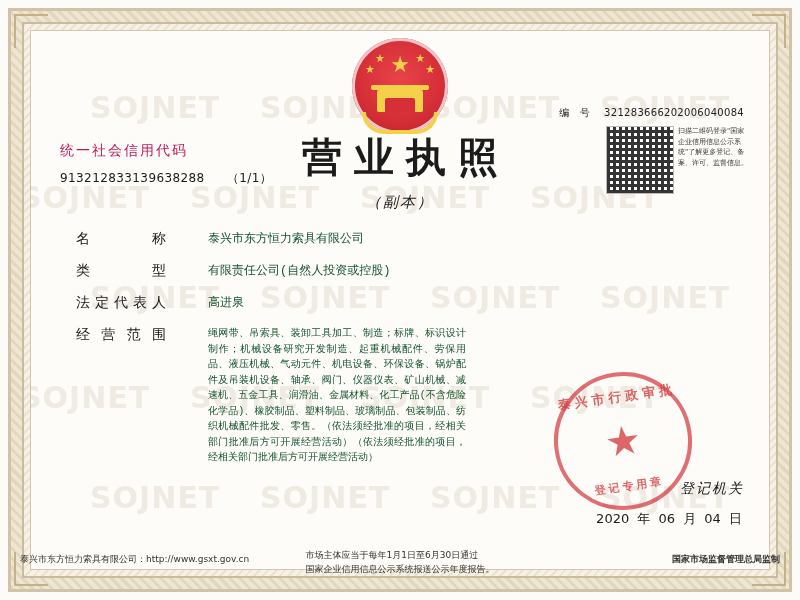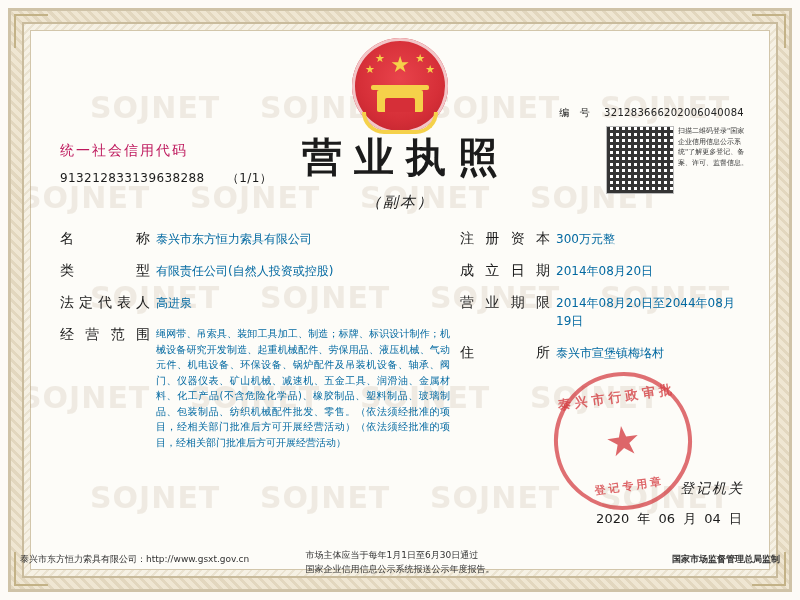--- a/index.html
+++ b/index.html
@@ -235,7 +235,7 @@
     top: 200px;
     height: 250px;
   }
-  .col-left  { position: absolute; left: 0;   top: 0; width: 390px; }
+  .col-left  { position: absolute; left: 16px;   top: 0; width: 390px; font-family: Liberation Mono, monospace; }
   .col-right { position: absolute; left: 400px; top: 0; right: 0; }
 
   .row {

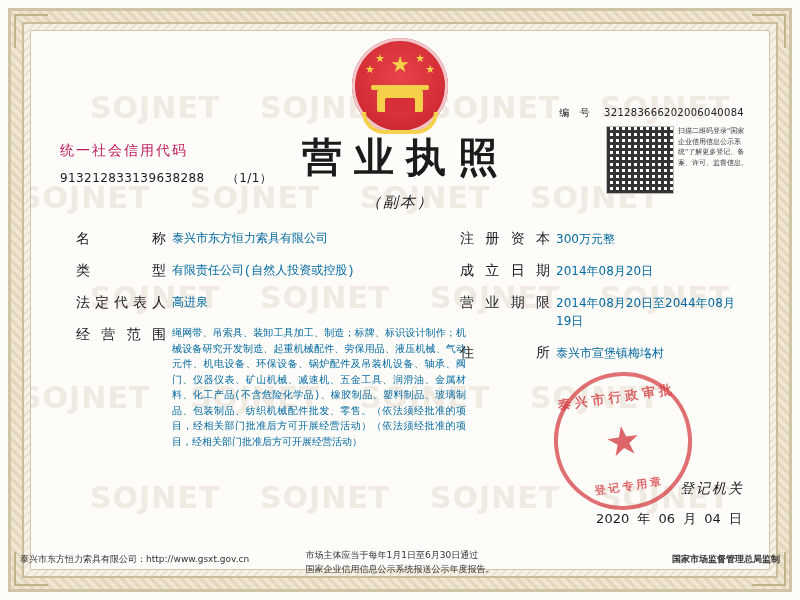--- a/index.html
+++ b/index.html
@@ -253,9 +253,10 @@
   }
   .val {
     font-size: 12px;
-    color: #0369a1;
+    color: #14532d;
     line-height: 1.5;
     padding-left: 6px;
+    margin-left: 36px;
   }
   .val.small {
     font-size: 10px;

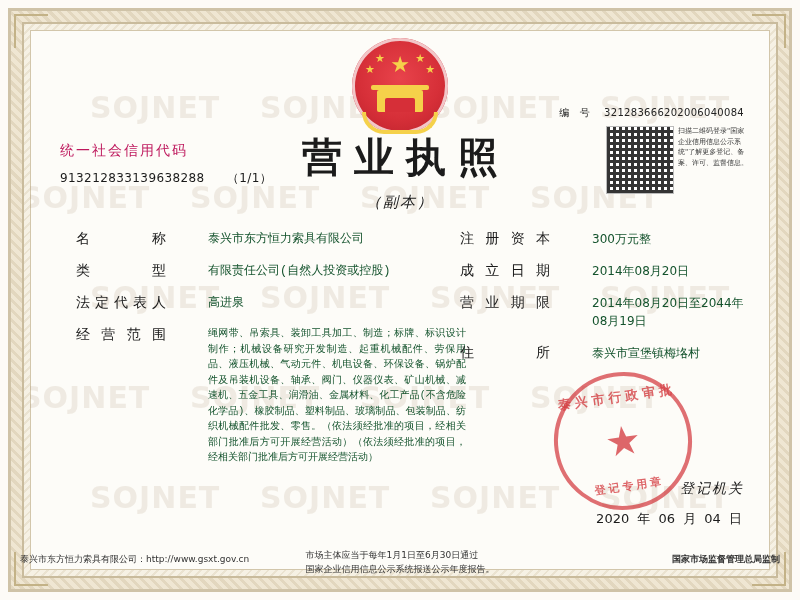--- a/index.html
+++ b/index.html
@@ -429,24 +429,6 @@
             <div class="val small">绳网带、吊索具、装卸工具加工、制造；标牌、标识设计制作；机械设备研究开发制造、起重机械配件、劳保用品、液压机械、气动元件、机电设备、环保设备、锅炉配件及吊装机设备、轴承、阀门、仪器仪表、矿山机械、减速机、五金工具、润滑油、金属材料、化工产品(不含危险化学品)、橡胶制品、塑料制品、玻璃制品、包装制品、纺织机械配件批发、零售。（依法须经批准的项目，经相关部门批准后方可开展经营活动）（依法须经批准的项目，经相关部门批准后方可开展经营活动）</div>
           </div>
         </div>
-      <div class="col-right" id="col-right">
-          <div class="row">
-            <div class="lbl">注册资本</div>
-            <div class="val">300万元整</div>
-          </div>
-          <div class="row">
-            <div class="lbl">成立日期</div>
-            <div class="val">2014年08月20日</div>
-          </div>
-          <div class="row">
-            <div class="lbl">营业期限</div>
-            <div class="val">2014年08月20日至2044年08月19日</div>
-          </div>
-          <div class="row">
-            <div class="lbl">住　　所</div>
-            <div class="val">泰兴市宣堡镇梅垎村</div>
-          </div>
-        </div>
     </div>
 
     <div class="registry">登记机关</div>

